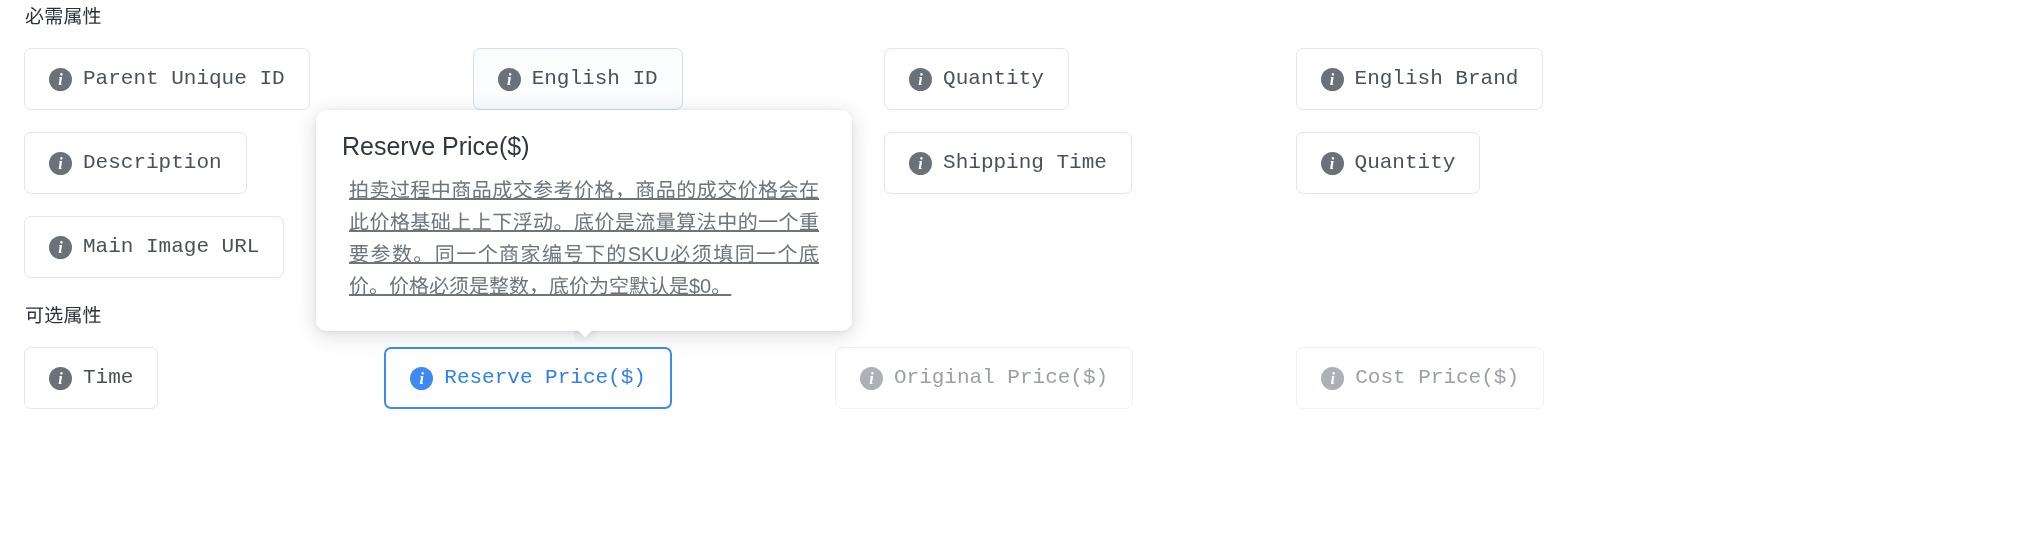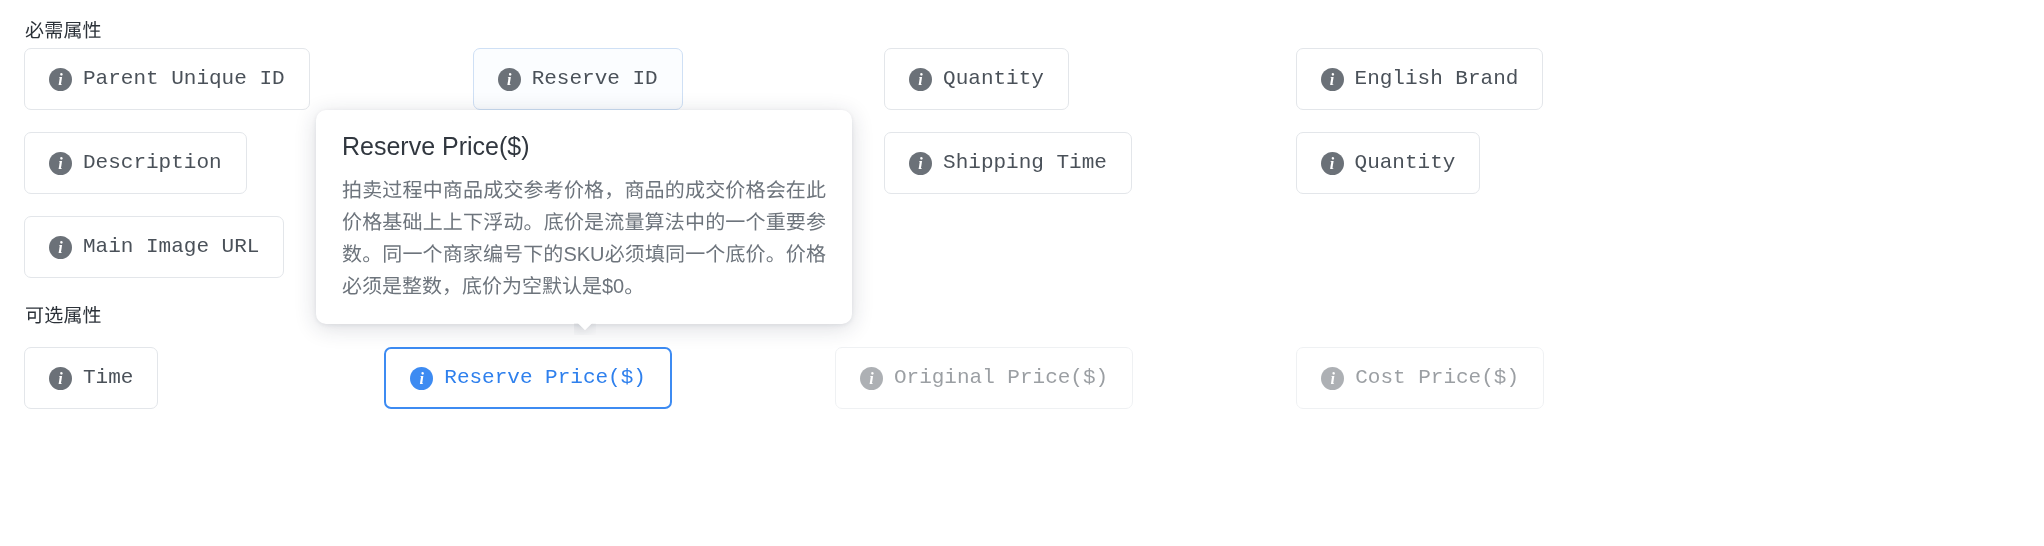--- a/index.html
+++ b/index.html
@@ -33,7 +33,7 @@
     font-weight: 400;
     letter-spacing: 0.2px;
   }
-  .section-title.required { position: absolute; left: 25px; top: 20px; text-align: right; }
+  .section-title.required { position: absolute; left: 25px; top: 6px; text-align: right; }
   .section-title.optional { position: absolute; left: 25px; top: 305px; }
 
   

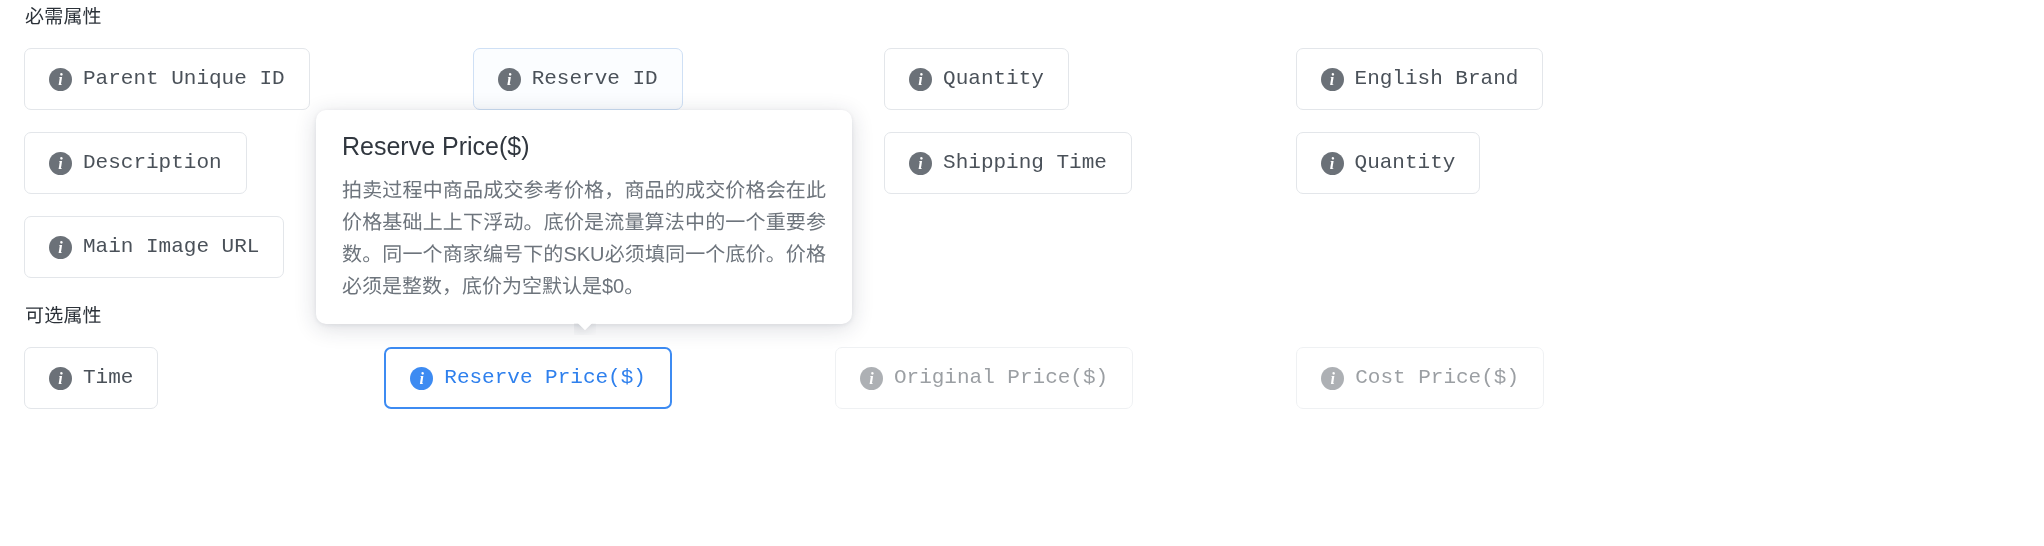--- a/index.html
+++ b/index.html
@@ -172,7 +172,7 @@
 
     <div class="chip selected-soft">
       <span class="info-badge">i</span>
-      <span class="chip-label">Reserve ID</span>
+      <span class="chip-label">English ID</span>
     </div>
 
     <div class="chip">

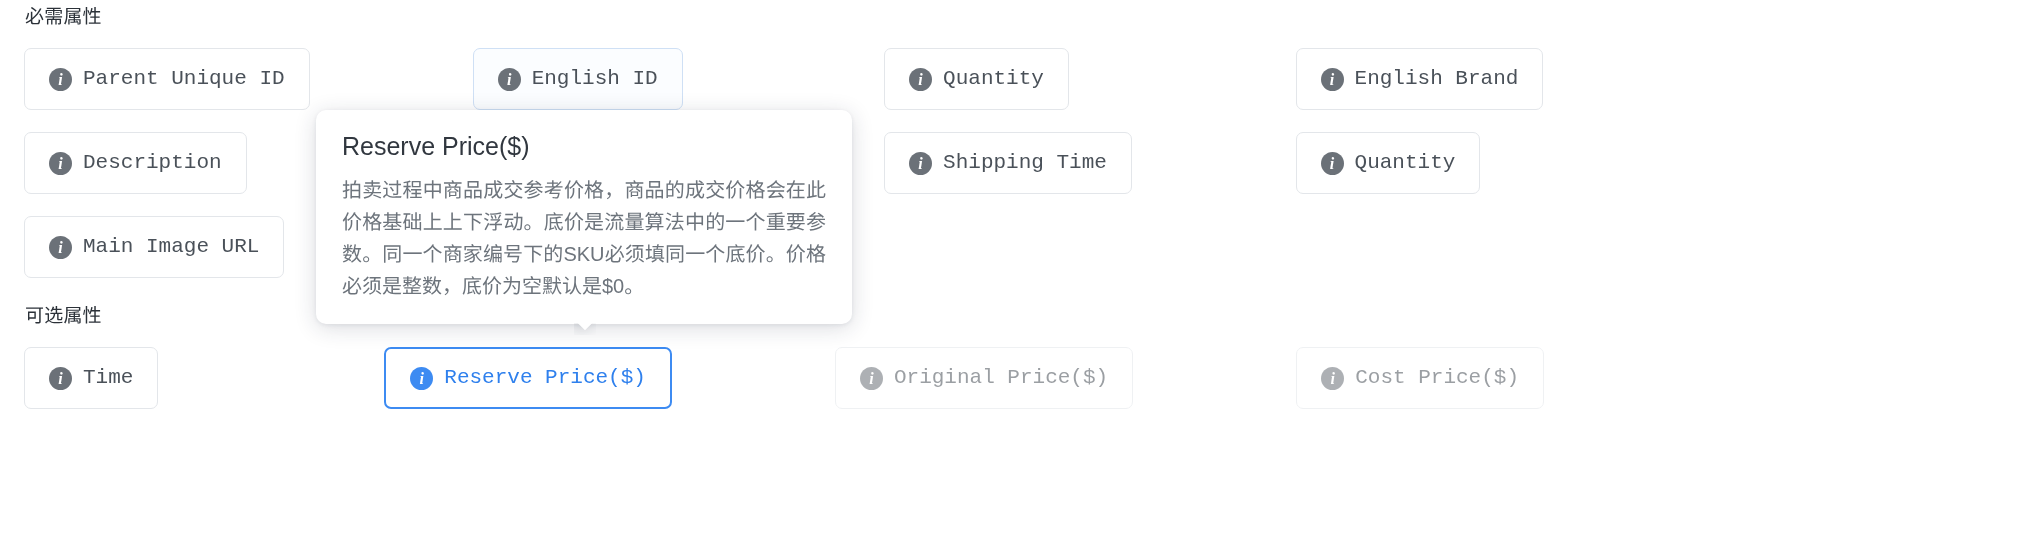--- a/index.html
+++ b/index.html
@@ -129,9 +129,10 @@
     font-size: 20px;
     line-height: 32px;
     color: #6d747c;
-    margin: 0;
+    margin: 7px;
     text-align: justify;
     text-justify: inter-ideograph;
+    text-decoration: underline;
   }
   .tooltip-arrow {
     position: absolute;

